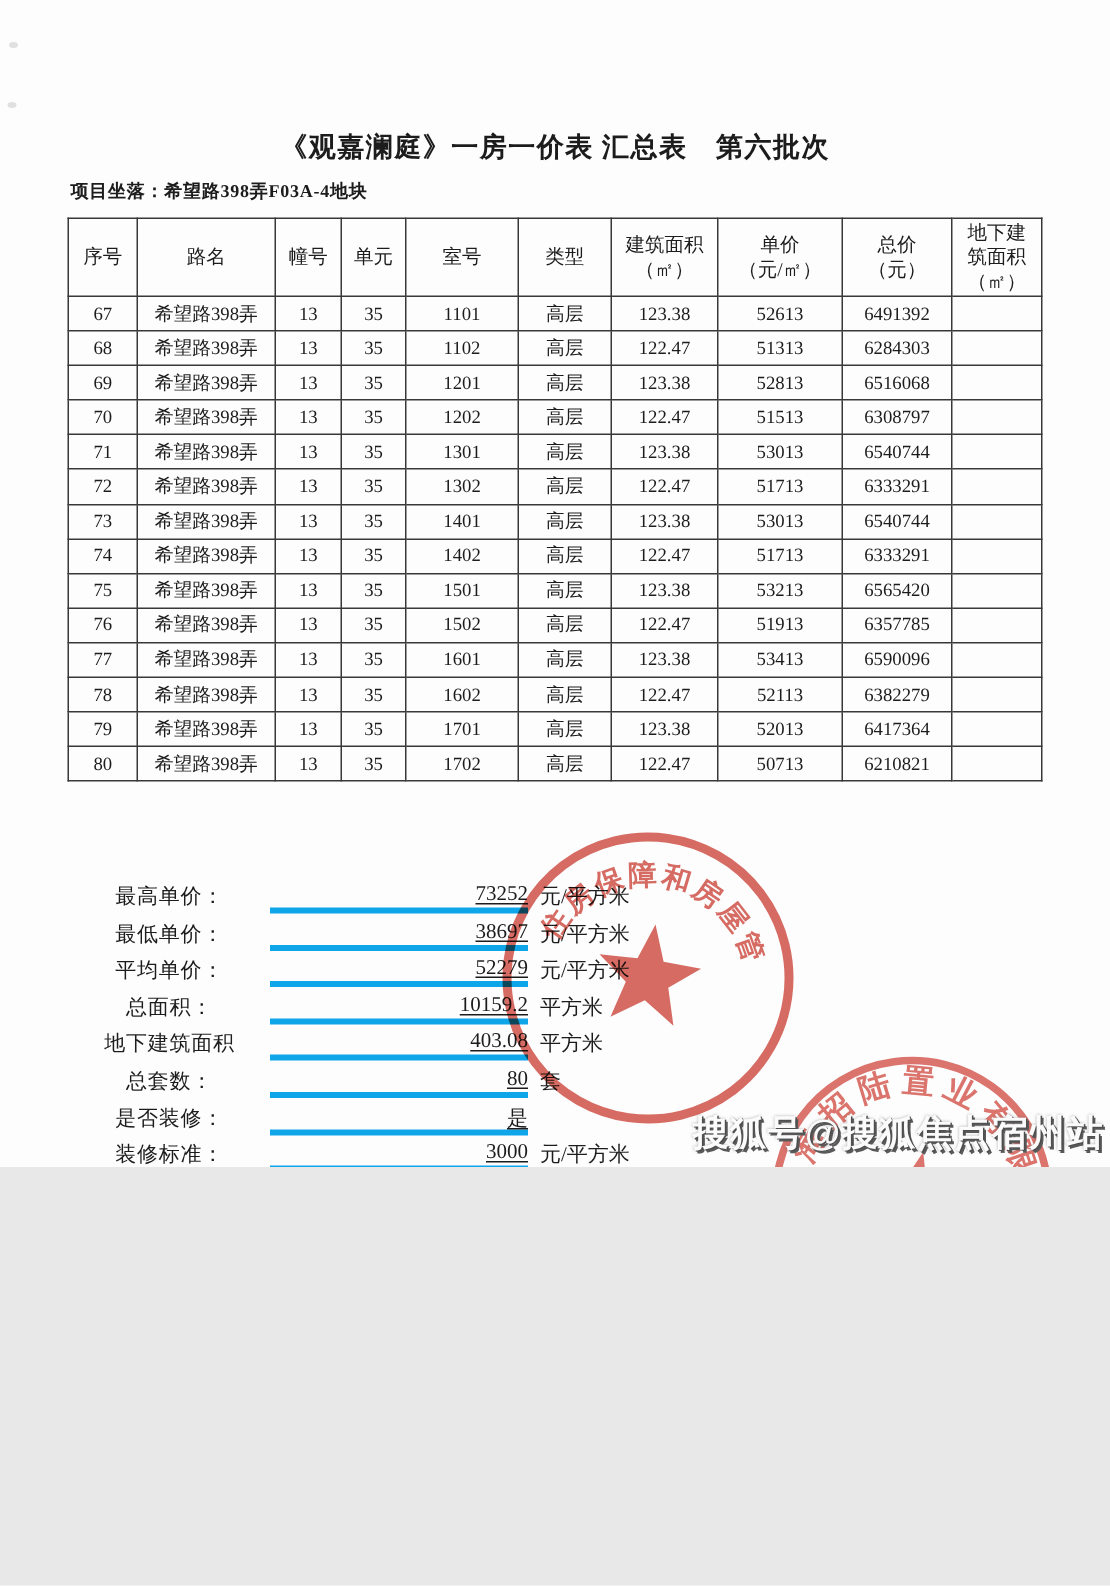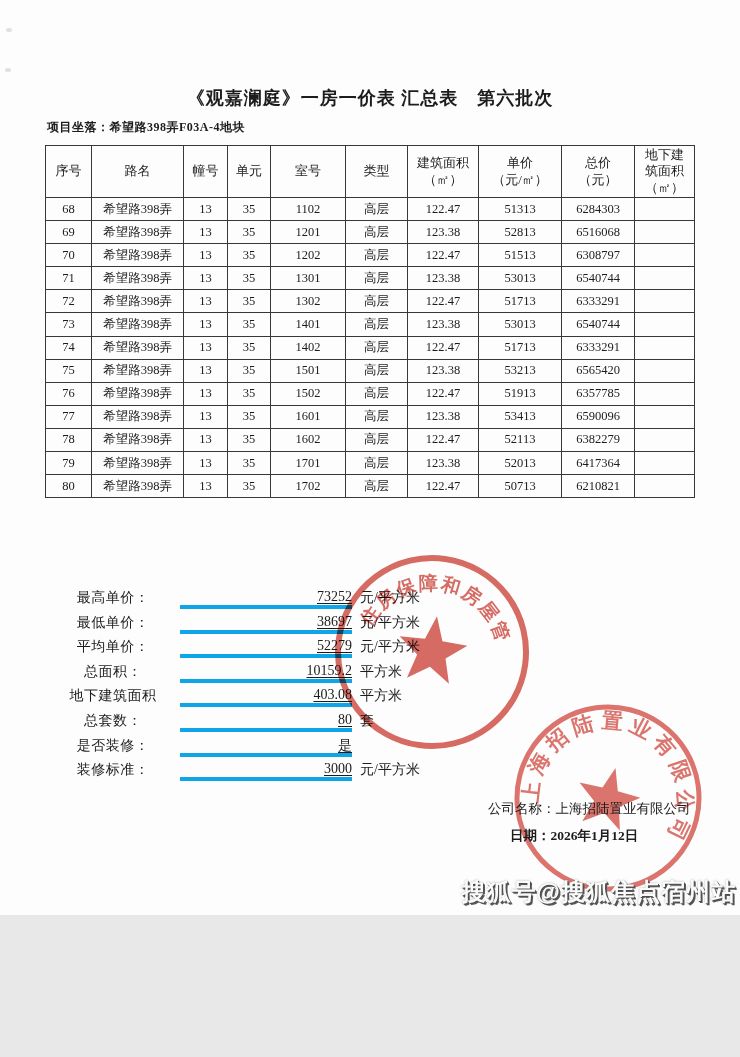--- a/index.html
+++ b/index.html
@@ -5,7 +5,7 @@
   * { margin:0; padding:0; box-sizing:border-box; }
   html,body { background:#e8e8e8; }
   .page {
-    position:relative; width:740px; height:915px; margin:0 auto;
+    position:relative; width:740px; height:778px; margin:0 auto;
     background:#fdfdfd; overflow:hidden;
     font-family:"Liberation Serif","DejaVu Serif",serif;
     color:#1c1c1c;

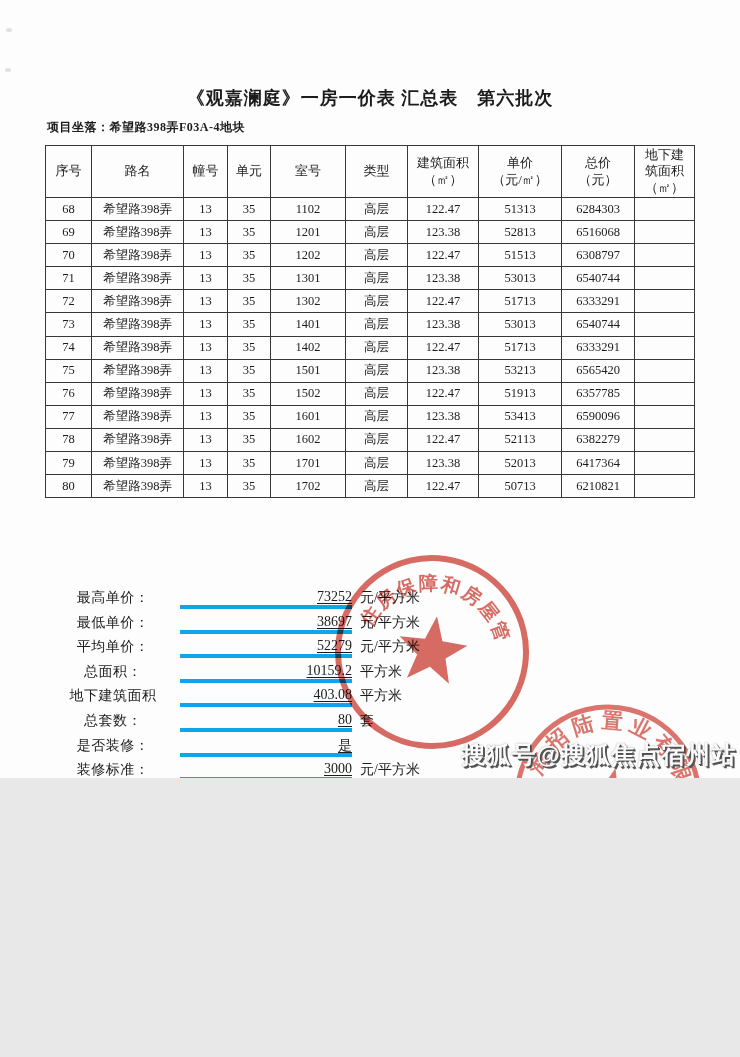--- a/index.html
+++ b/index.html
@@ -105,6 +105,18 @@
     </thead>
     <tbody>
         <tr>
+          <td>67</td>
+          <td>希望路398弄</td>
+          <td>13</td>
+          <td>35</td>
+          <td>1101</td>
+          <td>高层</td>
+          <td>123.38</td>
+          <td>52613</td>
+          <td>6491392</td>
+          <td></td>
+        </tr>
+        <tr>
           <td>68</td>
           <td>希望路398弄</td>
           <td>13</td>

